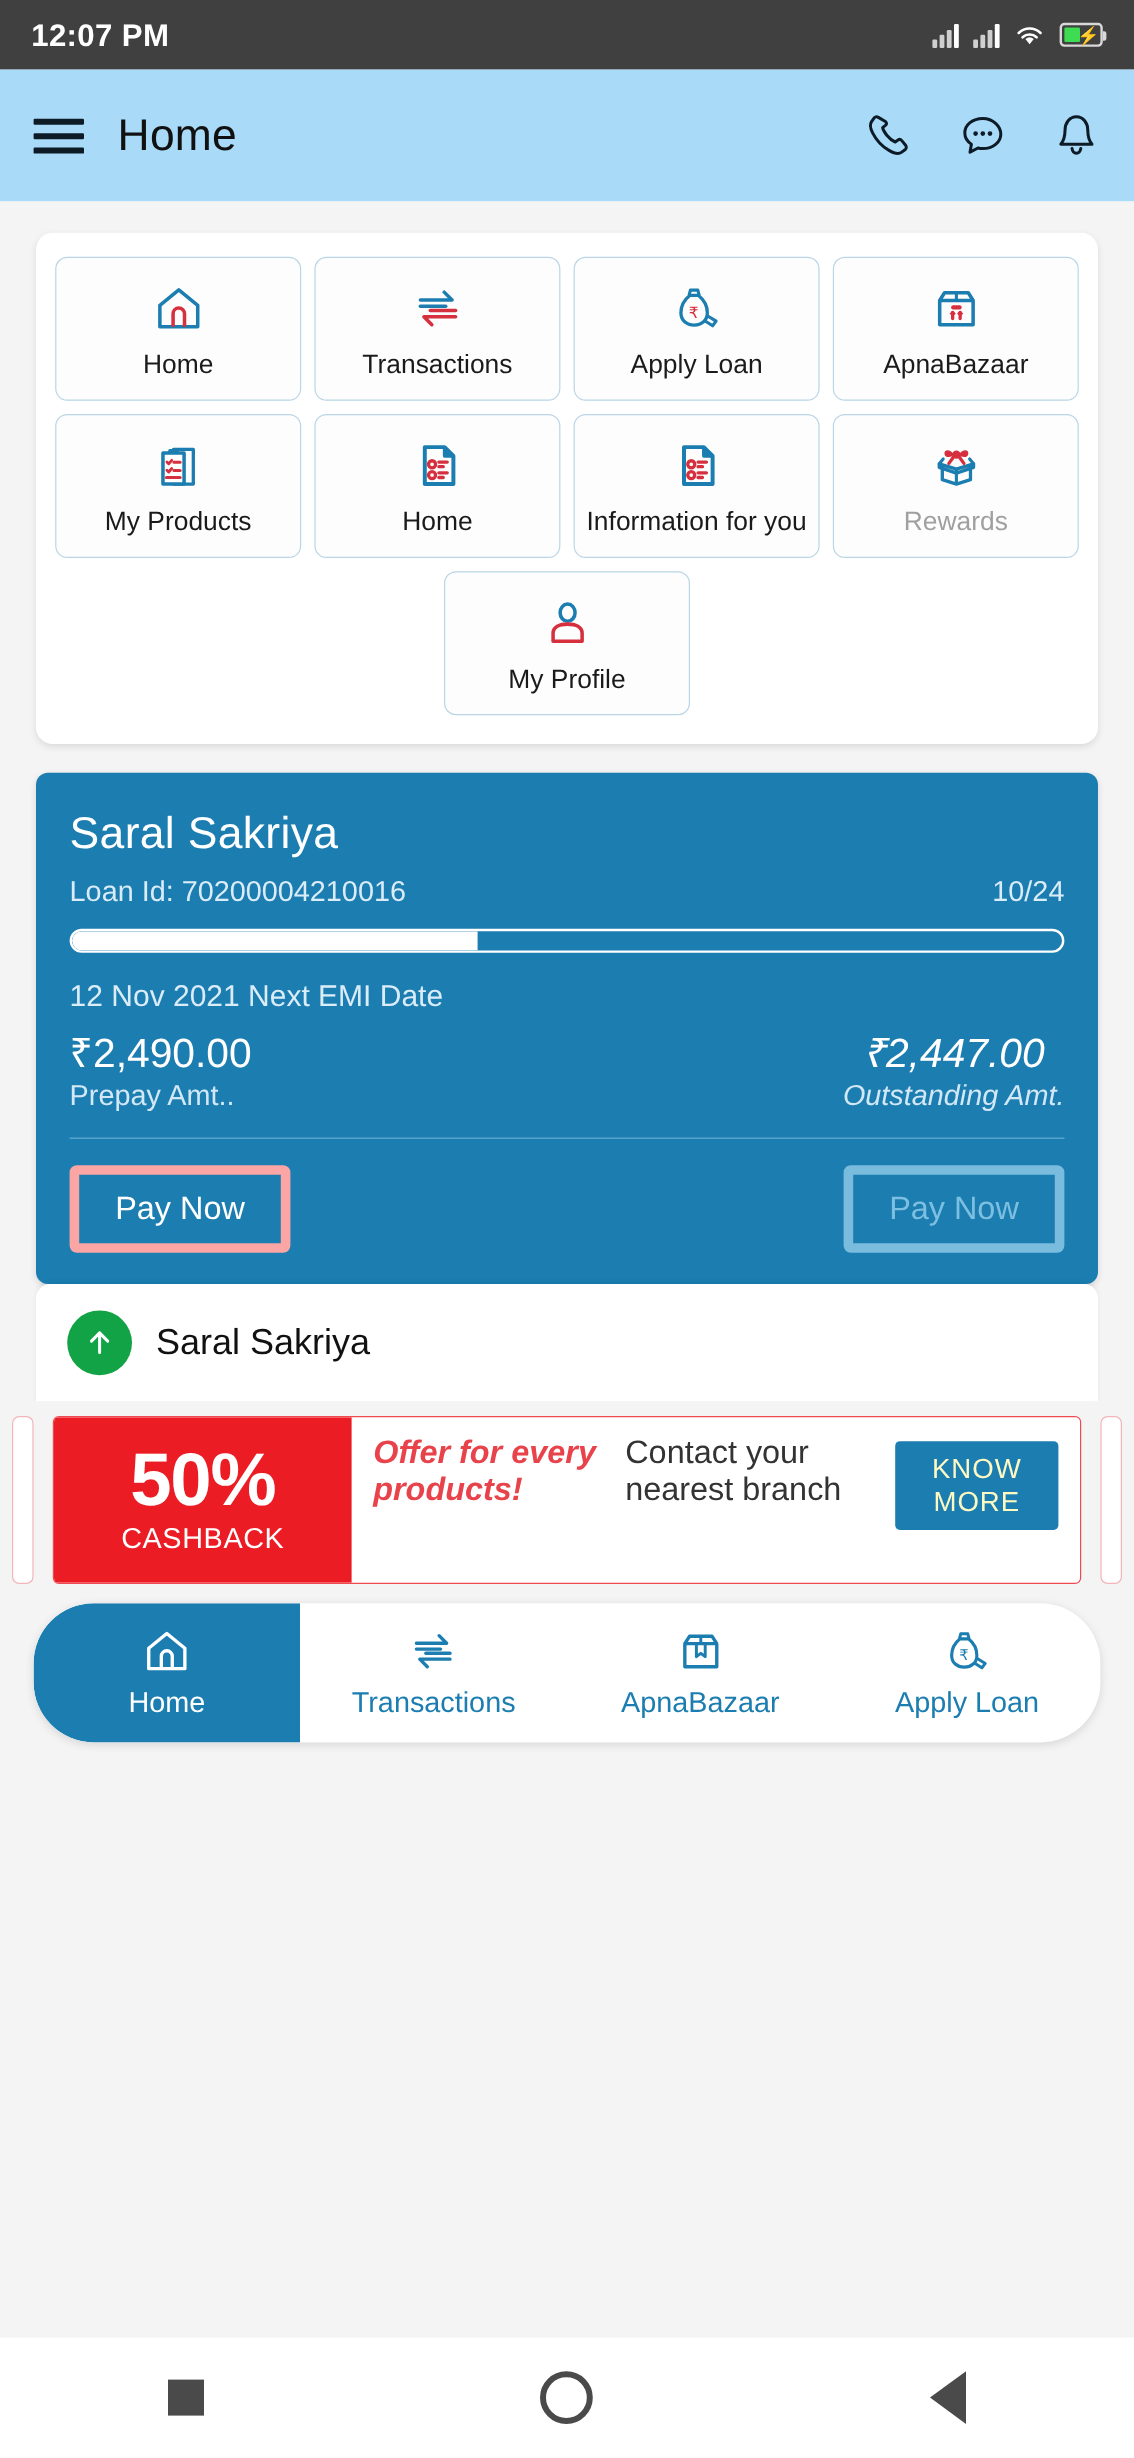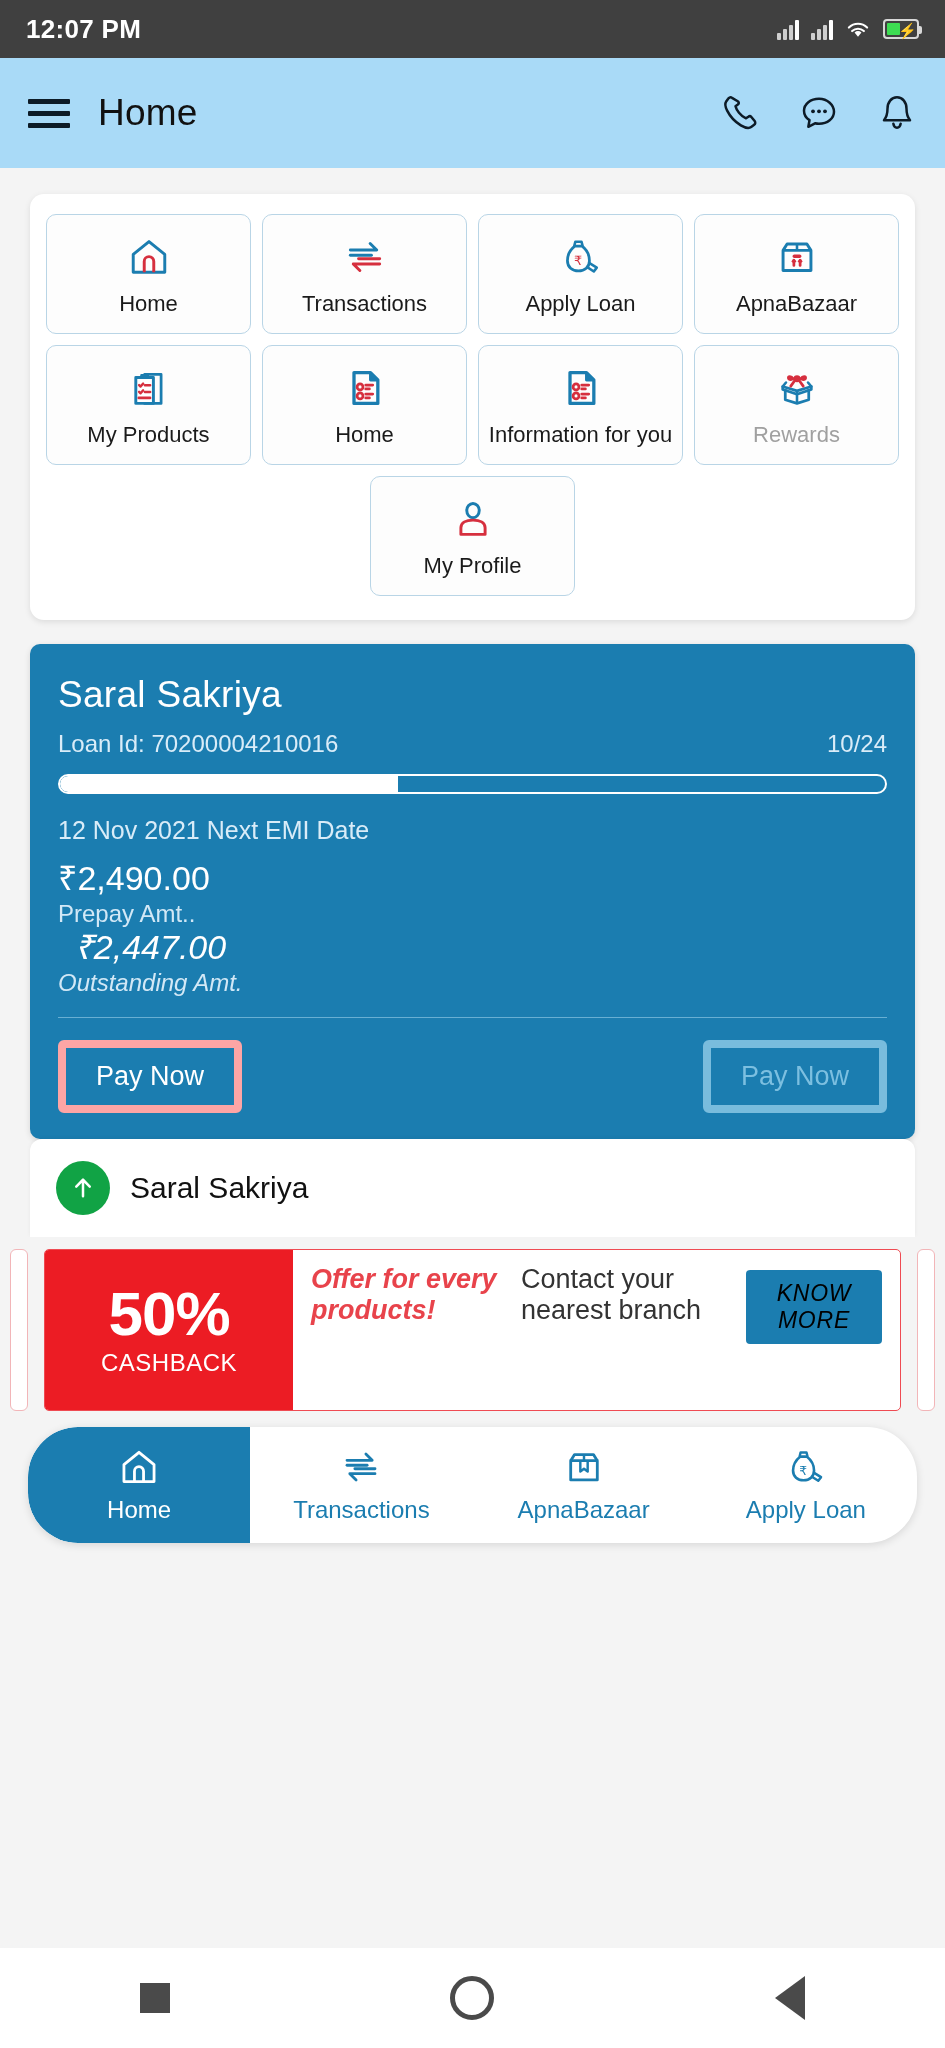--- a/index.html
+++ b/index.html
@@ -85,7 +85,7 @@
   }
   .progress .bar{ height:100%; background:#fff; border-radius:9px 0 0 9px;}
   .emi-date{ margin-top:22px; font-size:25px; color:#d9ecf8;}
-  .amt-row{ display:flex; justify-content:space-between; align-items:flex-start; margin-top:14px;flex-direction:column;}
+  .amt-row{ display:flex; justify-content:space-between; align-items:flex-start; margin-top:14px;}
   .amt .val{ font-size:34px; line-height:1.15;}
   .amt .cap{ font-size:24px; color:#d2e8f6; margin-top:2px;}
   .amt.right{ text-align:center;font-style:italic;}

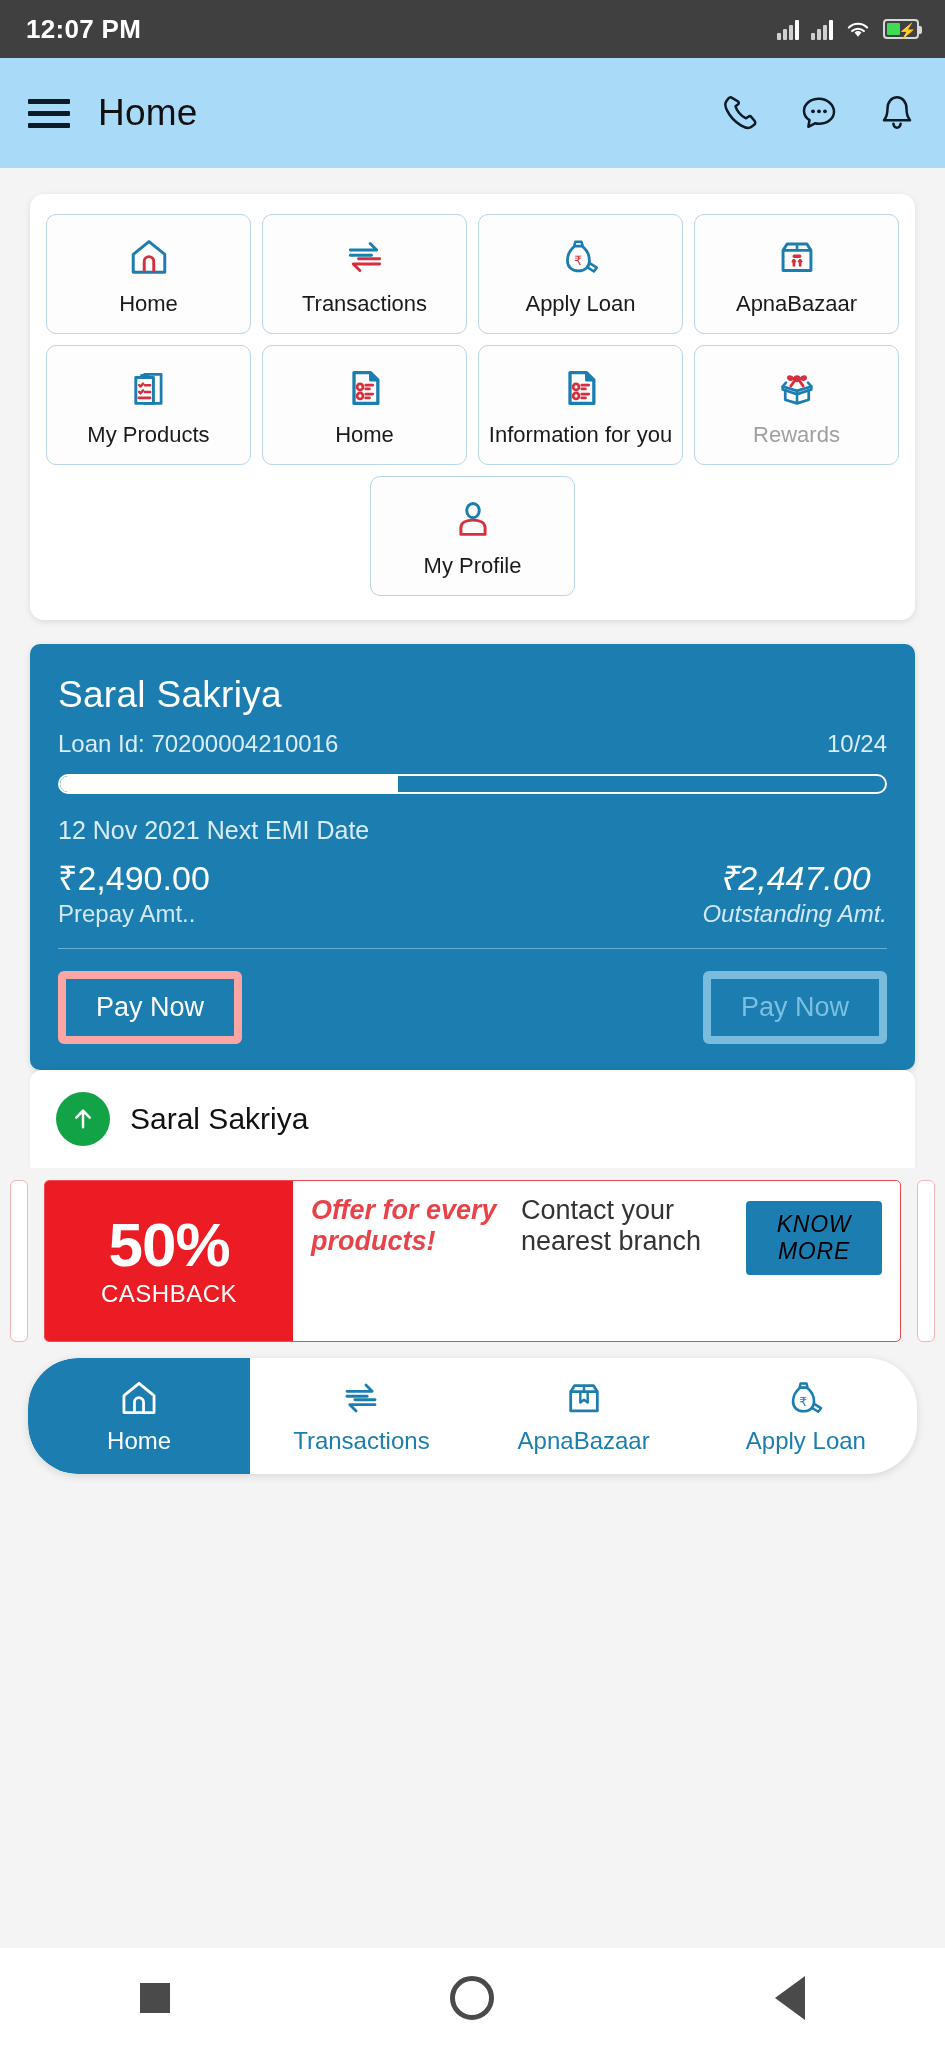--- a/index.html
+++ b/index.html
@@ -123,7 +123,7 @@
   }
   .promo{
     flex:1; display:flex; background:#fff; border:1px solid #ef4a52;
-    border-radius:5px; overflow:hidden; height:162px;
+    border-radius:5px; overflow:hidden; height:140px;
   }
   .promo-left{
     width:248px; flex:none; background:#ec1c24; color:#fff;

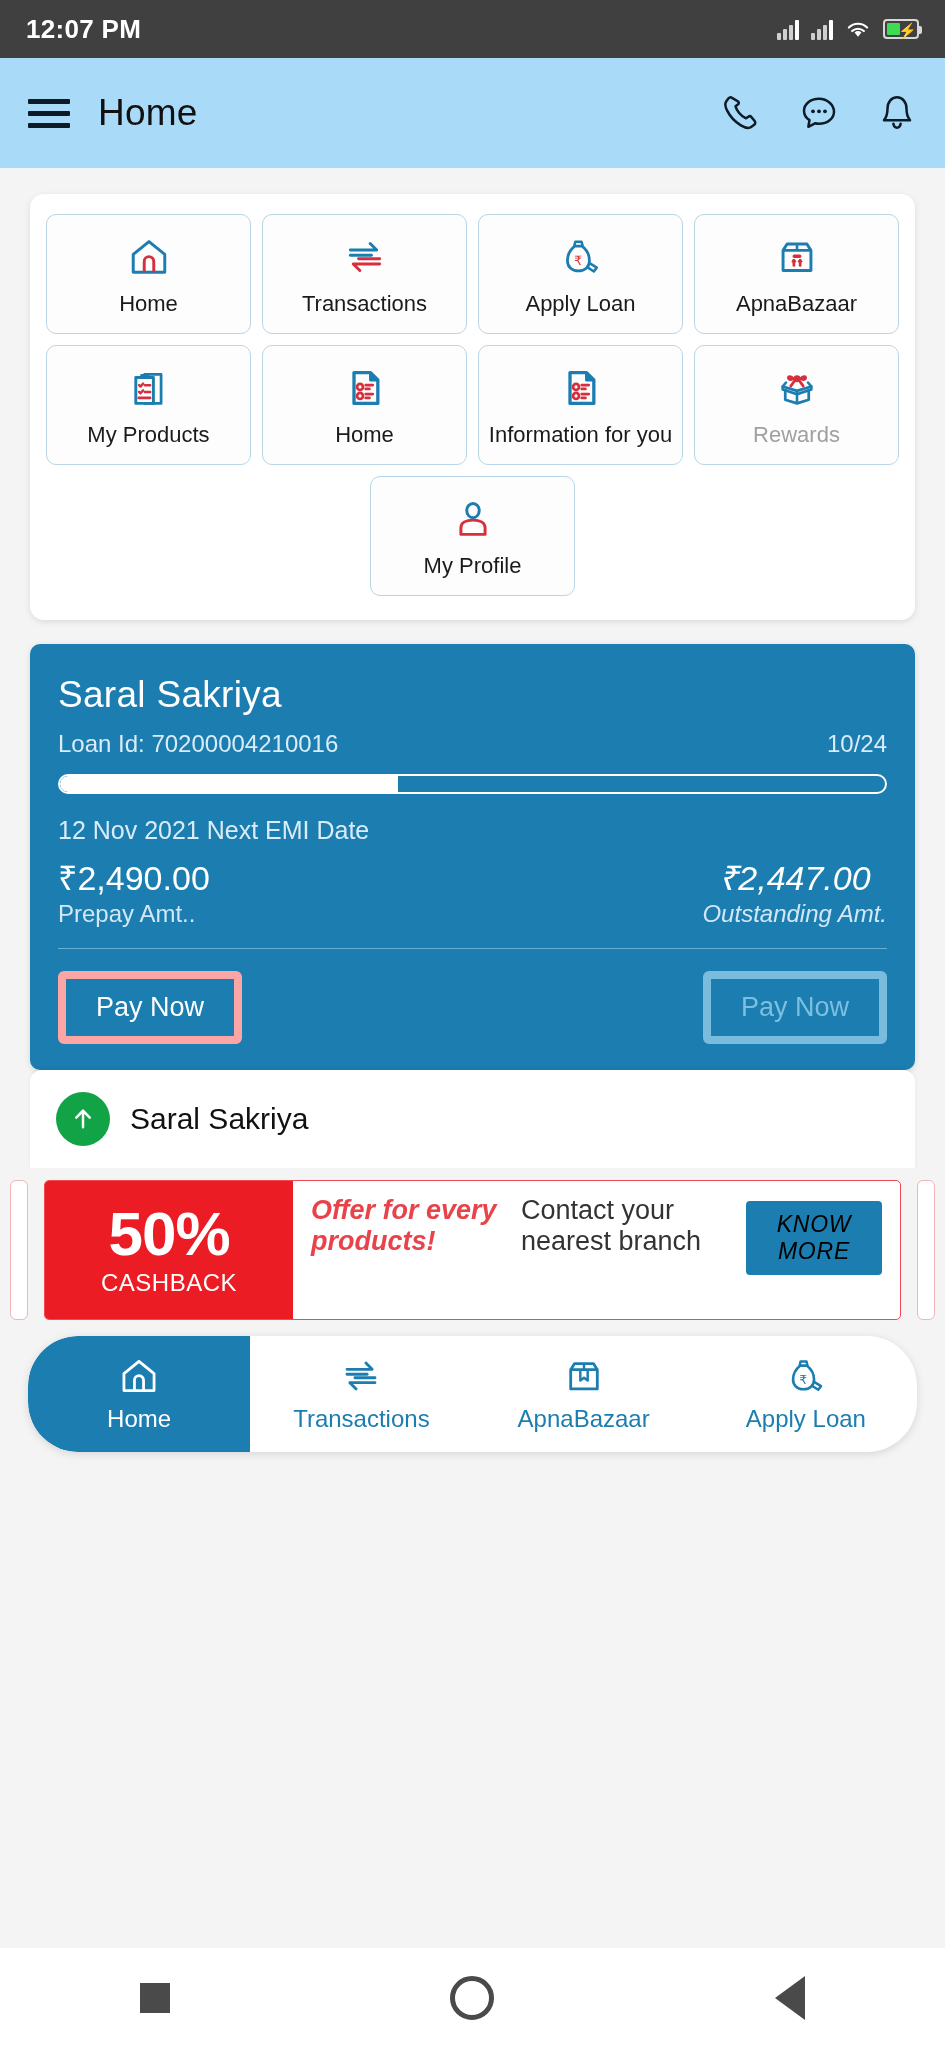--- a/index.html
+++ b/index.html
@@ -135,9 +135,9 @@
   .promo-right .l1{ color:#e8434b; font-style:italic; font-weight:bold; font-size:27px;}
   .promo-right .l2{ color:#333; font-size:27px;}
   .know{
-    align-self:flex-start; margin-top:6px; background:#1b7db0; color:#000000;
+    align-self:flex-start; margin-top:6px; background:#1b7db0; color:#fef9c3;
     border:none; border-radius:4px; padding:10px 18px; font-size:23px;
-    letter-spacing:.8px; cursor:pointer; font-family:"Liberation Sans", sans-serif;font-style:italic;
+    letter-spacing:.8px; cursor:pointer; font-family:"Liberation Sans", sans-serif;
   }
 
   

